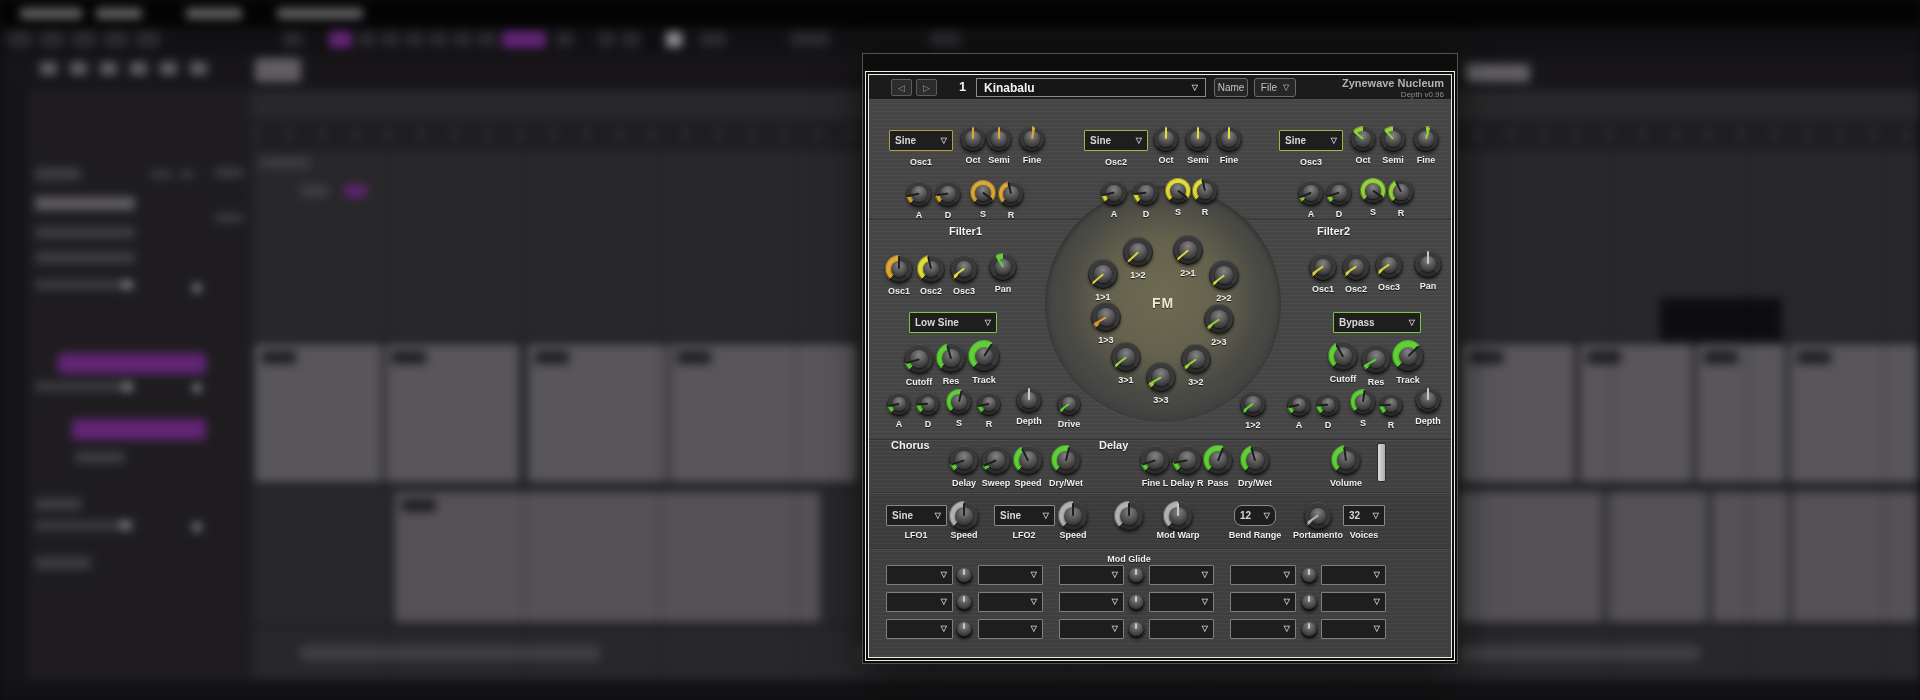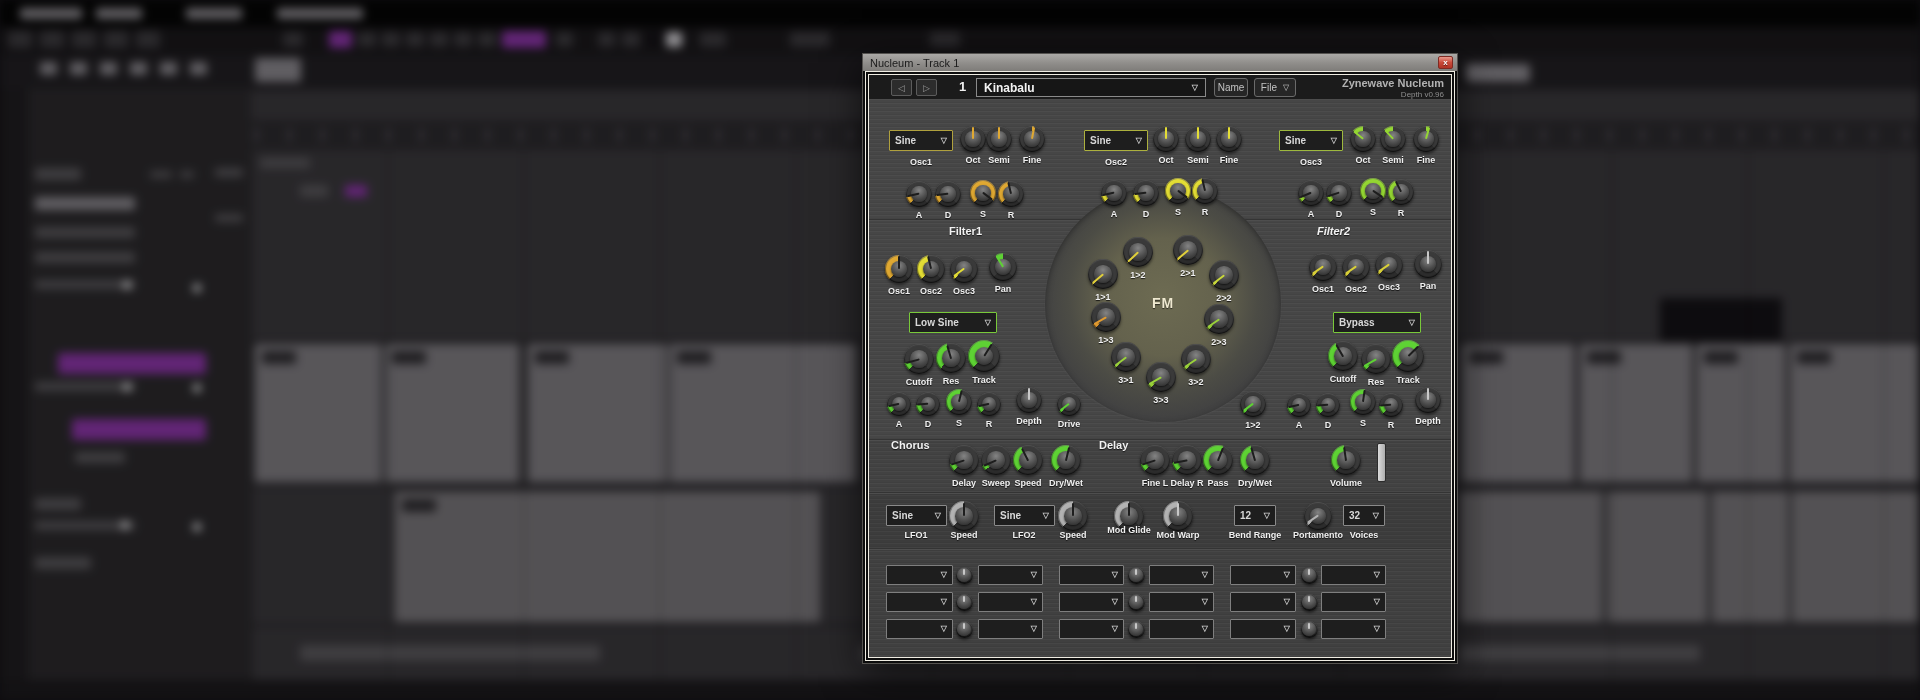--- a/index.html
+++ b/index.html
@@ -168,12 +168,6 @@
 <div id="dim"></div>
 
 <div id="window">
-  <div class="titlebar">
-    <span class="title">Nucleum - Track 1</span>
-    <div class="closebtn">
-      <span>x</span>
-    </div>
-  </div>
   <div class="frame">
     <div id="content">
       <div class="hdr">

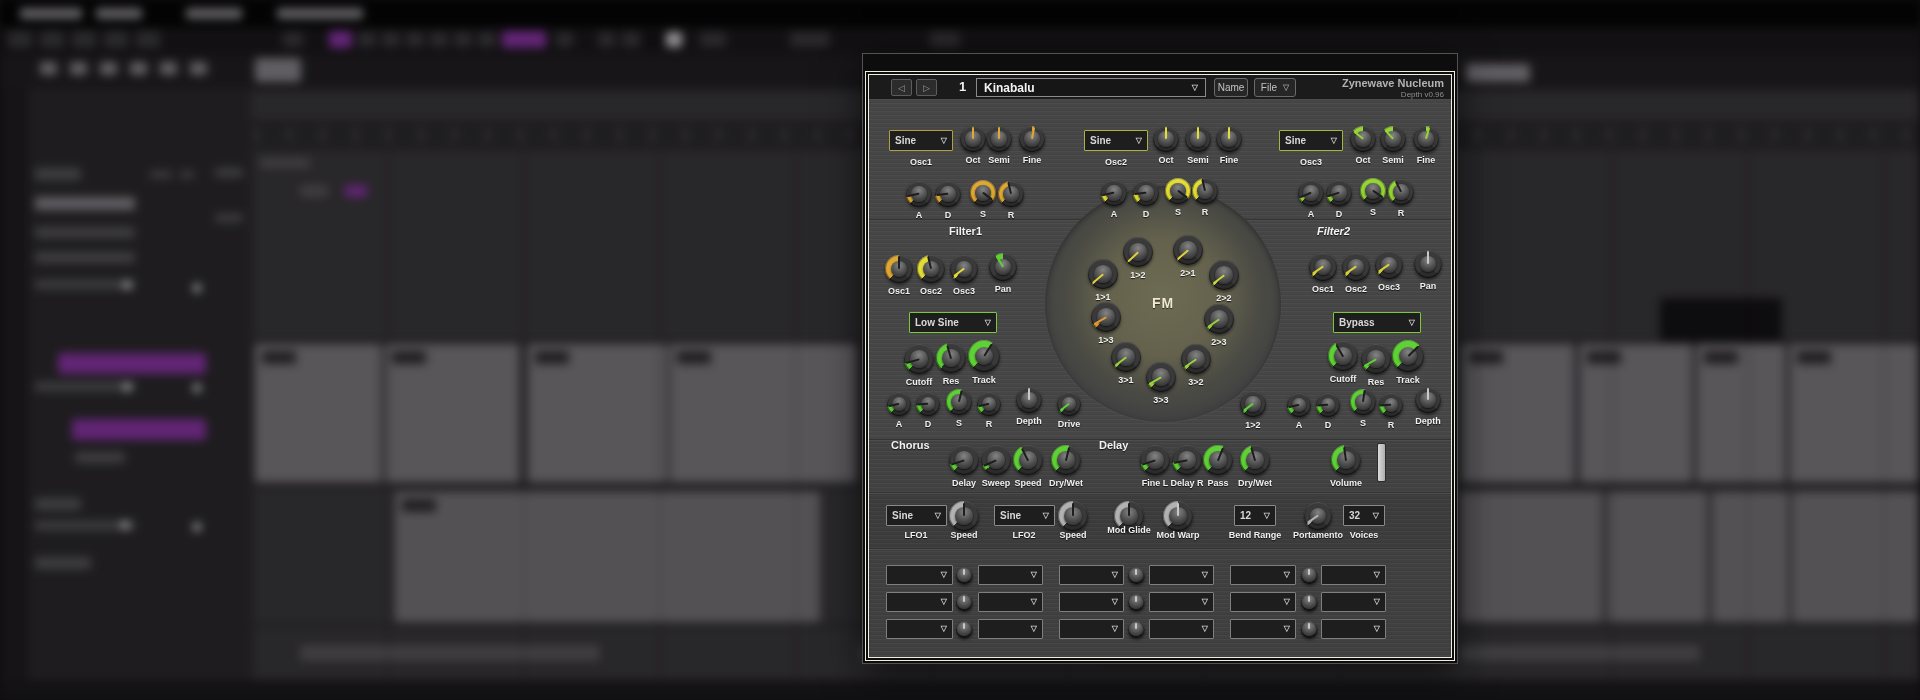--- a/index.html
+++ b/index.html
@@ -482,7 +482,7 @@
           <div class="ptr" style="transform: rotate(-126.9deg); background: rgb(94, 210, 52);"></div>
         </div>
         <div class="lbl" style="left: 200px; top: 344px;">Drive</div>
-        <div class="sec-title" style="left: 448px; top: 150px; transform: none; font-style: italic;">Filter2</div>
+        <div class="sec-title" style="left: 448px; top: 150px; transform: none;">Filter2</div>
         <div class="dd" style="left: 464px; top: 237px; width: 88px; height: 21px; border-color: rgb(121, 201, 58);">
           <div class="ddt">Bypass</div>
           <div class="arr">▽</div>

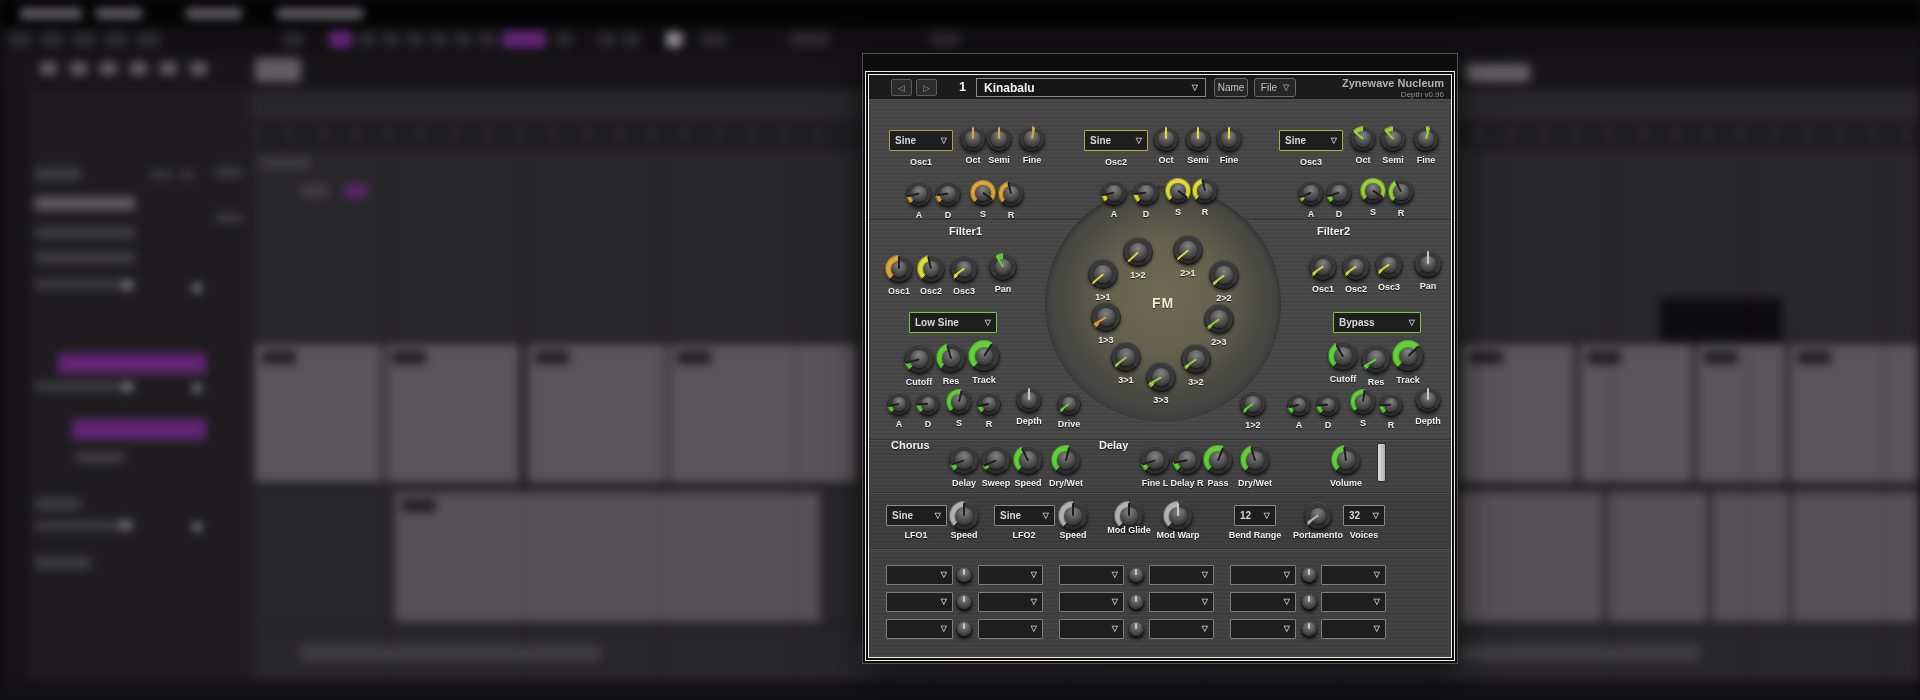--- a/index.html
+++ b/index.html
@@ -632,7 +632,7 @@
           <div class="arr">▽</div>
         </div>
         <div class="lbl" style="left: 155px; top: 455px;">LFO2</div>
-        <div class="dd" style="left: 365px; top: 430px; width: 42px; height: 21px; border-color: rgb(138, 138, 138);">
+        <div class="dd" style="left: 365px; top: 430px; width: 42px; height: 21px; border-color: rgb(138, 138, 138); border-radius: 8px;">
           <div class="ddt">12</div>
           <div class="arr">▽</div>
         </div>

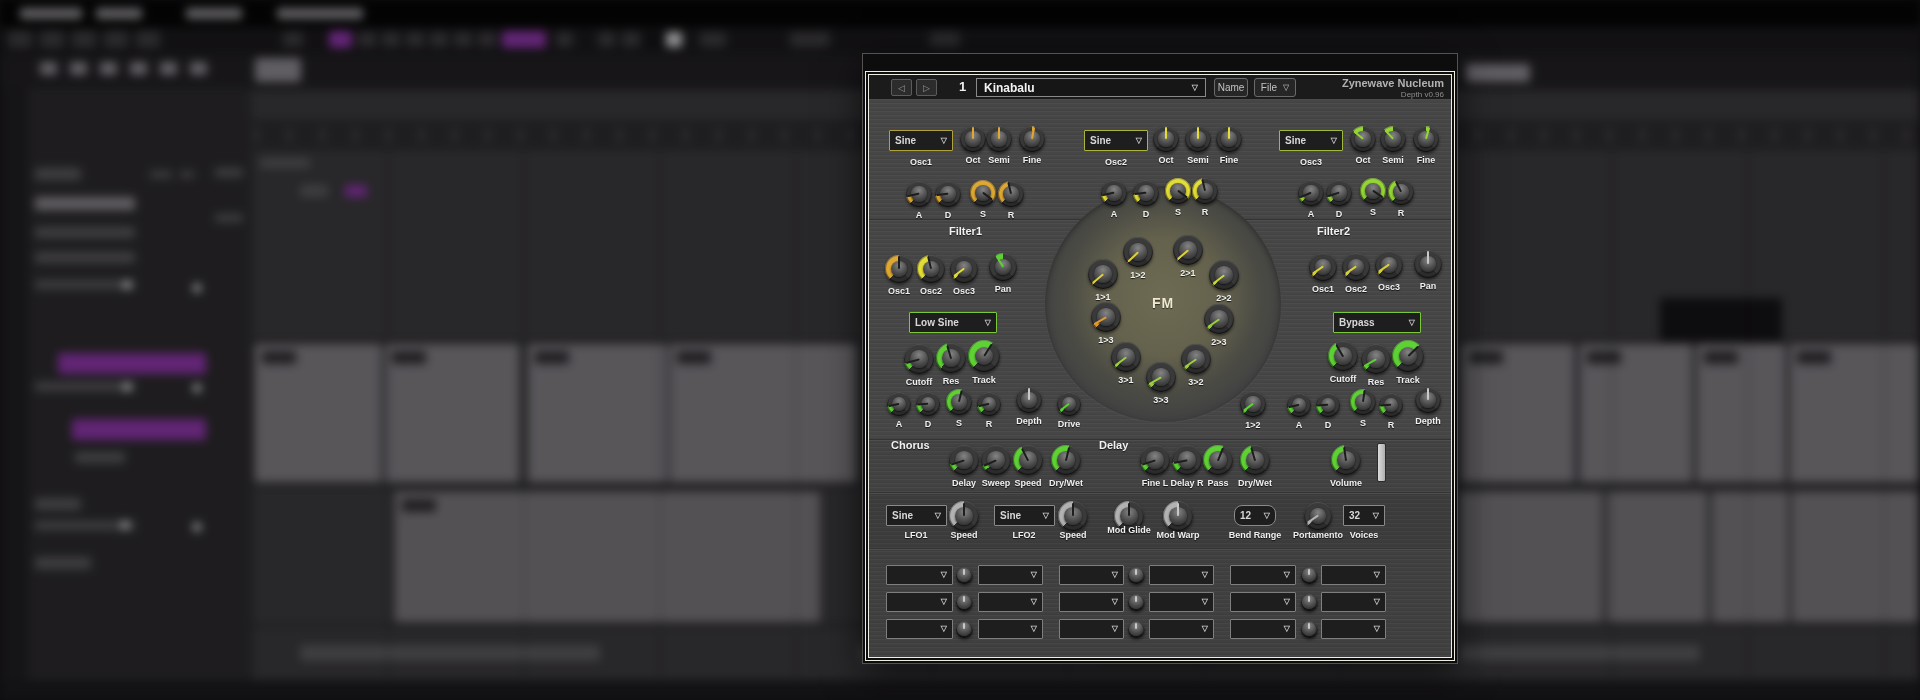--- a/index.html
+++ b/index.html
@@ -659,7 +659,7 @@
           <div class="cap"></div>
           <div class="ptr" style="transform: rotate(0deg); background: rgb(29, 29, 29);"></div>
         </div>
-        <div class="lbl" style="left: 260px; top: 450px;">Mod Glide</div>
+        <div class="lbl" style="left: 260px; top: 479px;">Mod Glide</div>
         <div class="knob" style="left: 294px; top: 426px; width: 30px; height: 30px;">
           <div class="ring" style="background: conic-gradient(from 225deg, rgb(58, 58, 58) 0deg, rgb(58, 58, 58) 0deg, rgb(178, 178, 178) 0deg, rgb(178, 178, 178) 135deg, rgb(58, 58, 58) 135deg, rgb(58, 58, 58) 270deg, rgb(46, 46, 46) 270deg, rgb(46, 46, 46) 360deg);"></div>
           <div class="cap"></div>

